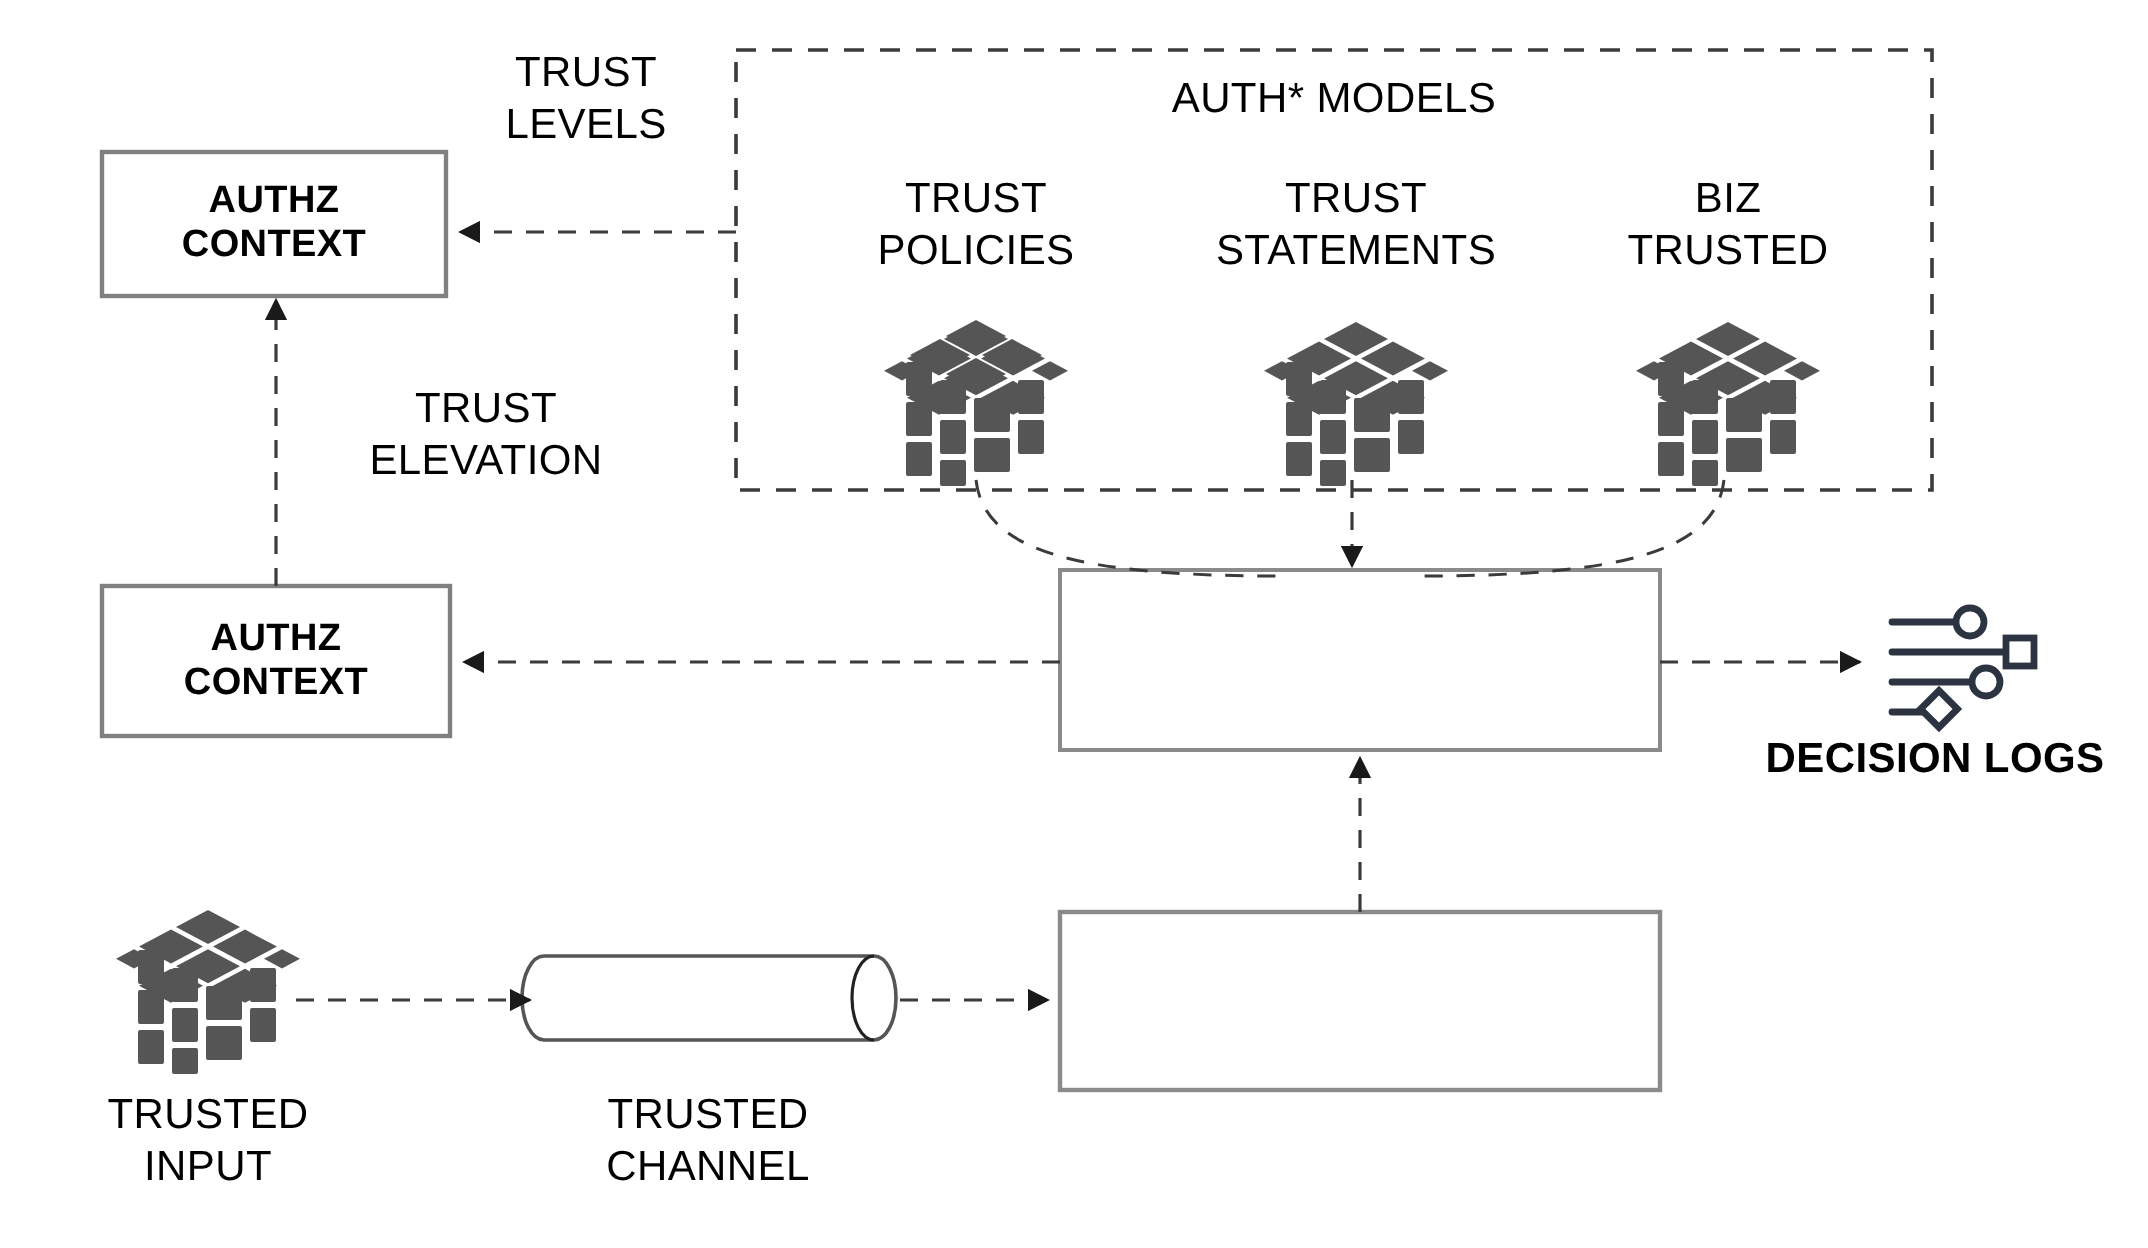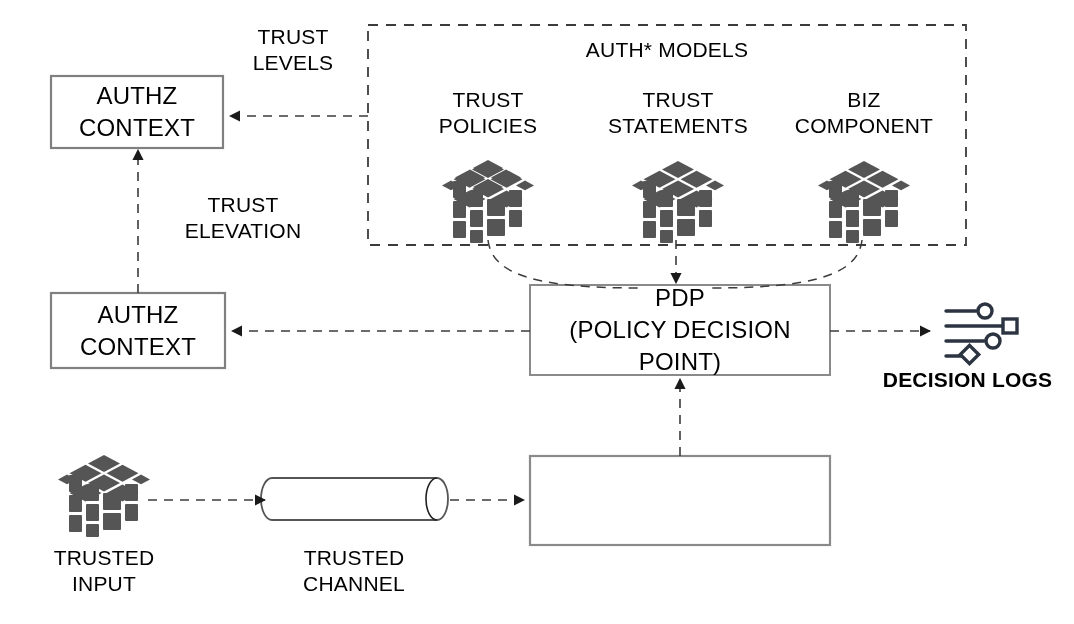--- a/index.html
+++ b/index.html
@@ -40,10 +40,11 @@
     justify-content: center;
     text-align: center;
     color: #000000;
-    font-size: 24px;
-    line-height: 32px;
+    font-size: 19px;
+    line-height: 22px;
     white-space: pre-line;
     letter-spacing: 0.2px;
+    font-weight: bold;
   }
   .cube-wrap { position: absolute; }
 </style>

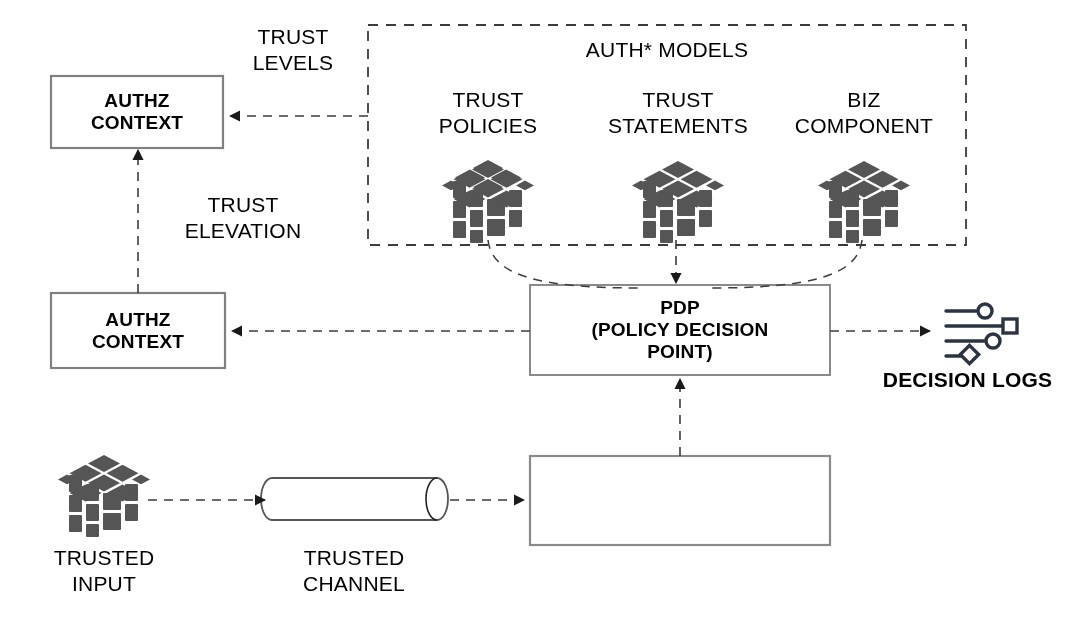--- a/index.html
+++ b/index.html
@@ -272,7 +272,7 @@
 STATEMENTS</div>
 
   <div class="lbl" style="left:774px; top:87px; width:180px;">BIZ
-COMPONENT</div>
+TRUSTED</div>
 
   <div class="lbl" style="left:218px; top:24px; width:150px;">TRUST
 LEVELS</div>

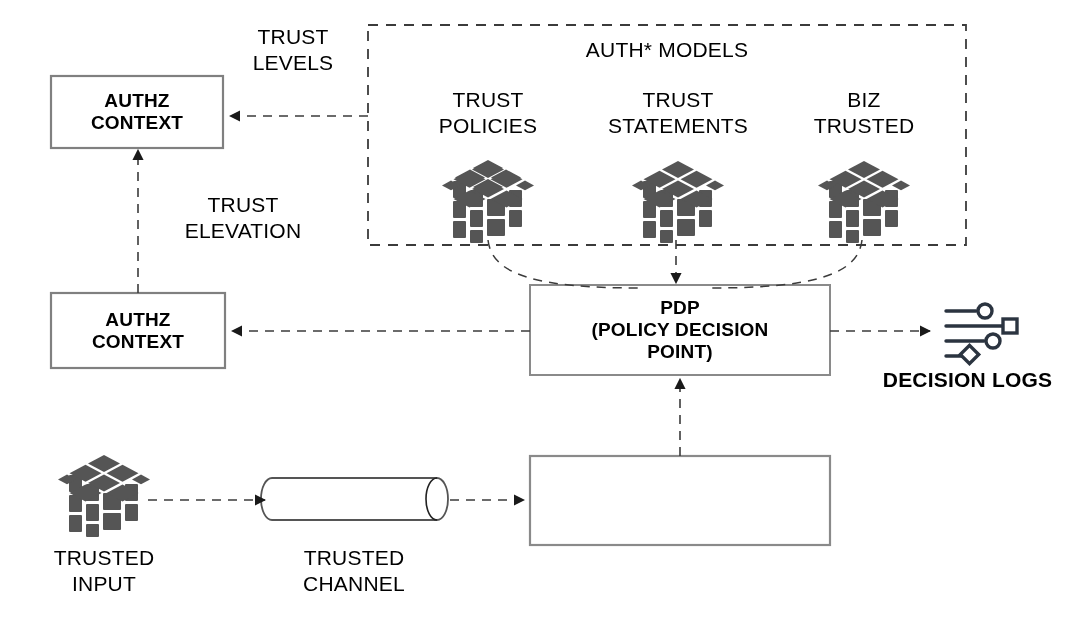--- a/index.html
+++ b/index.html
@@ -260,9 +260,6 @@
   <div class="boxtext" style="left:51px; top:293px; width:174px; height:75px;">AUTHZ
 CONTEXT</div>
 
-  <div class="boxtext" style="left:530px; top:285px; width:300px; height:90px;">PDP
-(POLICY DECISION
-POINT)</div>
 
 
   <div class="lbl" style="left:398px; top:87px; width:180px;">TRUST

